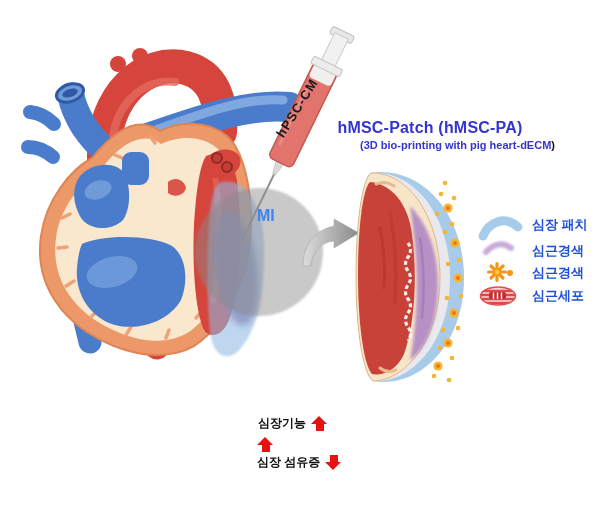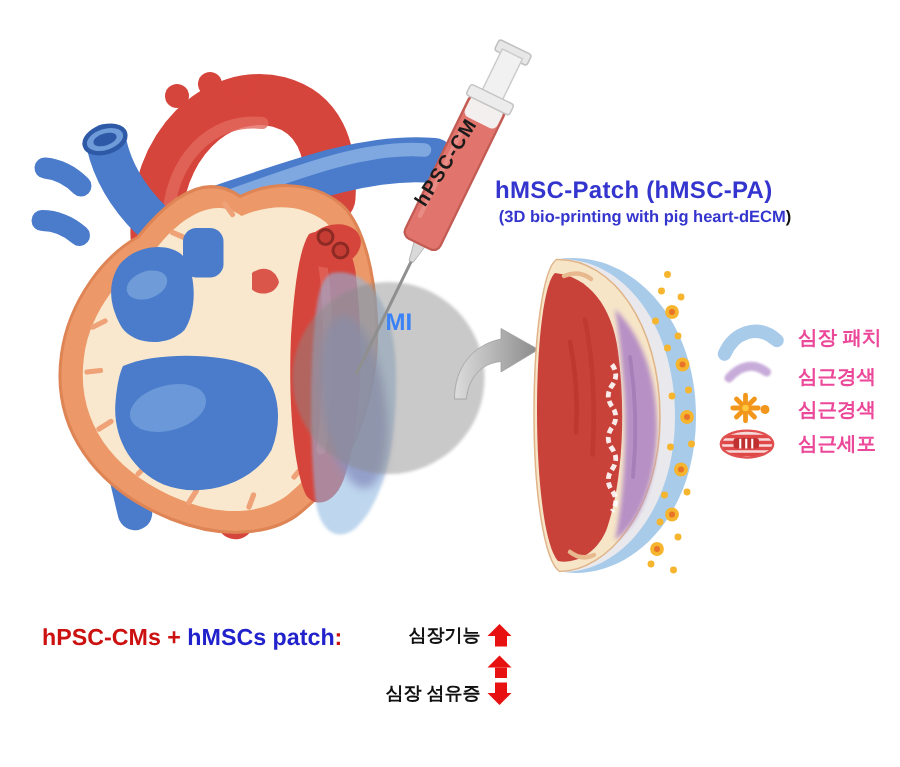--- a/index.html
+++ b/index.html
@@ -6,7 +6,7 @@
   .canvas{position:relative;width:600px;height:511px;background:#ffffff;overflow:hidden;
           font-family:"Liberation Sans",sans-serif;}
   .abs{position:absolute;}
-  .fig-title{left:330px;top:119px;width:200px;text-align:left;
+  .fig-title{left:330px;top:119px;width:200px;text-align:center;
              font-size:16px;font-weight:bold;color:#3434CE;letter-spacing:.2px;white-space:nowrap;}
   .fig-subtitle{left:305px;top:139px;width:250px;text-align:center;
                 font-size:11px;font-weight:bold;color:#3434CE;white-space:nowrap;}

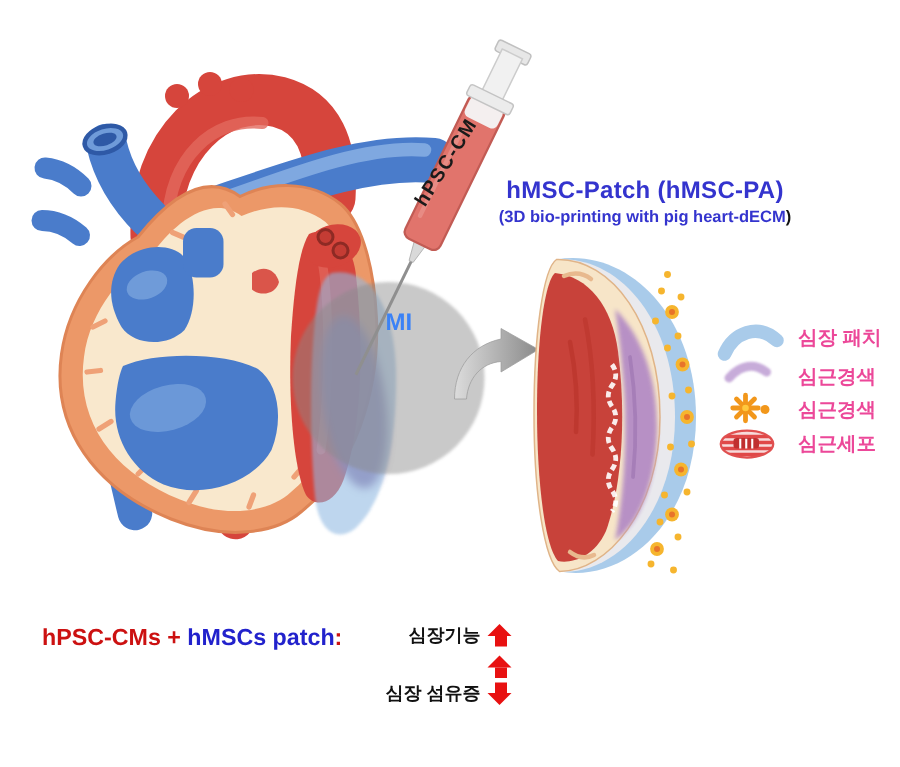--- a/index.html
+++ b/index.html
@@ -8,7 +8,7 @@
   .abs{position:absolute;}
   .fig-title{left:330px;top:119px;width:200px;text-align:center;
              font-size:16px;font-weight:bold;color:#3434CE;letter-spacing:.2px;white-space:nowrap;}
-  .fig-subtitle{left:305px;top:139px;width:250px;text-align:center;
+  .fig-subtitle{left:305px;top:139px;width:250px;text-align:right;
                 font-size:11px;font-weight:bold;color:#3434CE;white-space:nowrap;}
   .fig-subtitle .paren{color:#111;}
   .mi-label{left:257px;top:207px;font-size:16px;font-weight:bold;color:#3b82f6;}

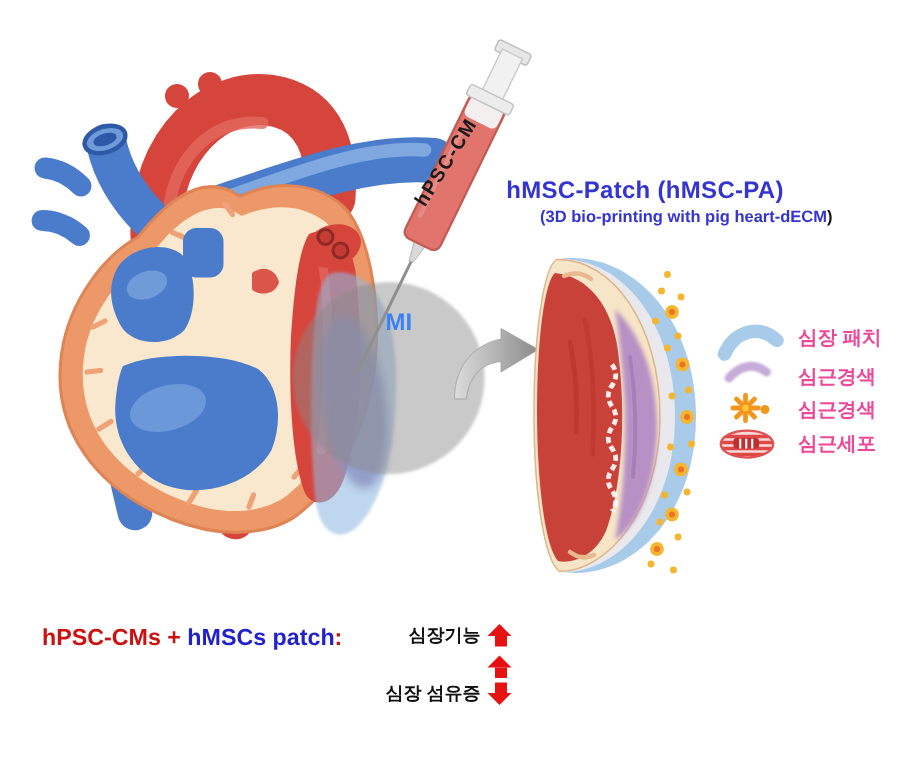--- a/index.html
+++ b/index.html
@@ -14,7 +14,7 @@
   .mi-label{left:257px;top:207px;font-size:16px;font-weight:bold;color:#3b82f6;}
   .syringe-label{left:297px;top:108px;transform:translate(-50%,-50%) rotate(-58deg);
                  font-size:13px;font-weight:bold;color:#1a1a1a;letter-spacing:1px;white-space:nowrap;}
-  .legend-label{left:532px;font-size:13px;font-weight:bold;color:#ec4899;white-space:nowrap;}
+  .legend-label{left:532px;font-size:13px;font-weight:bold;color:#1d4ed8;white-space:nowrap;}
   .legend-label.r1{top:216px}.legend-label.r2{top:242px}.legend-label.r3{top:264px}.legend-label.r4{top:287px}
   .summary-heading{left:28px;top:417px;font-size:15.5px;font-weight:bold;white-space:nowrap;}
   .summary-heading .red{color:#CC1111;}

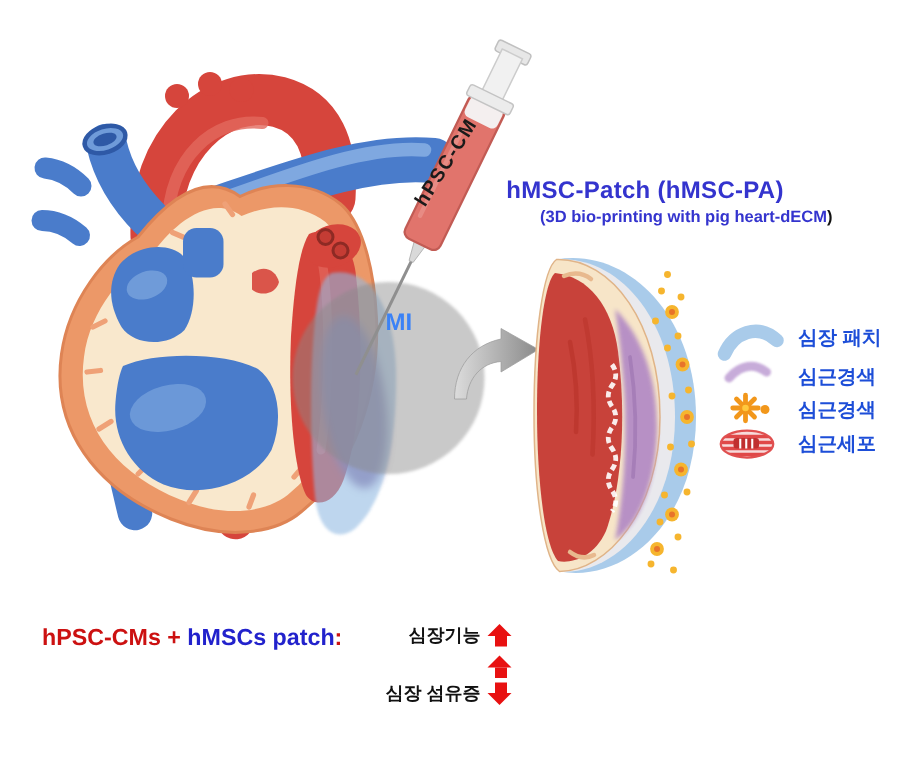--- a/index.html
+++ b/index.html
@@ -231,7 +231,6 @@
   <div class="abs legend-label r3">심근경색</div>
   <div class="abs legend-label r4">심근세포</div>
 
-  <div class="abs summary-heading"><span class="red">hPSC-CMs +</span><span class="blue"> hMSCs patch</span><span class="red">:</span></div>
 
   <div class="abs effects">
     <div class="effect-row i1">

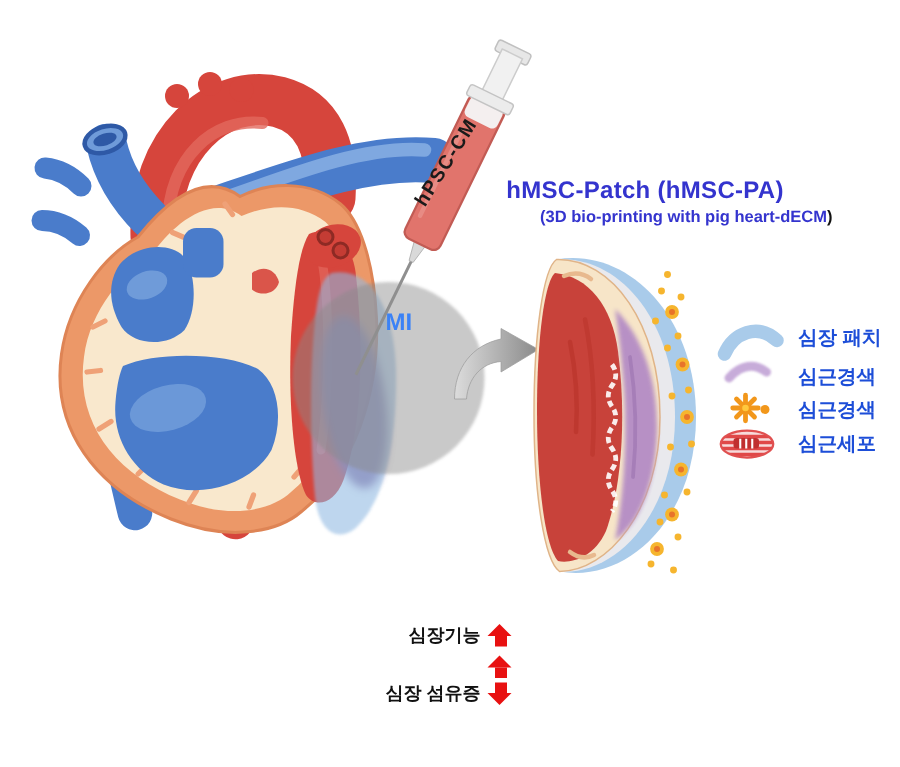--- a/index.html
+++ b/index.html
@@ -21,7 +21,7 @@
   .summary-heading .blue{color:#2222CC;}
   .effects{left:243px;top:416px;display:flex;flex-direction:column;}
   .effect-row{display:flex;align-items:center;height:15px;margin-bottom:3px;
-              font-size:12px;font-weight:bold;color:#111;white-space:nowrap;justify-content:flex-end;}
+              font-size:12px;font-weight:bold;color:#111;white-space:nowrap;}
   .effect-row.i1{padding-left:15px}.effect-row.i2{padding-left:12px}
   .effect-row.i3{padding-left:0px;margin-bottom:6px}.effect-row.i4{padding-left:9px;margin-top:3px}
   .effect-row.i5{padding-left:14px}

